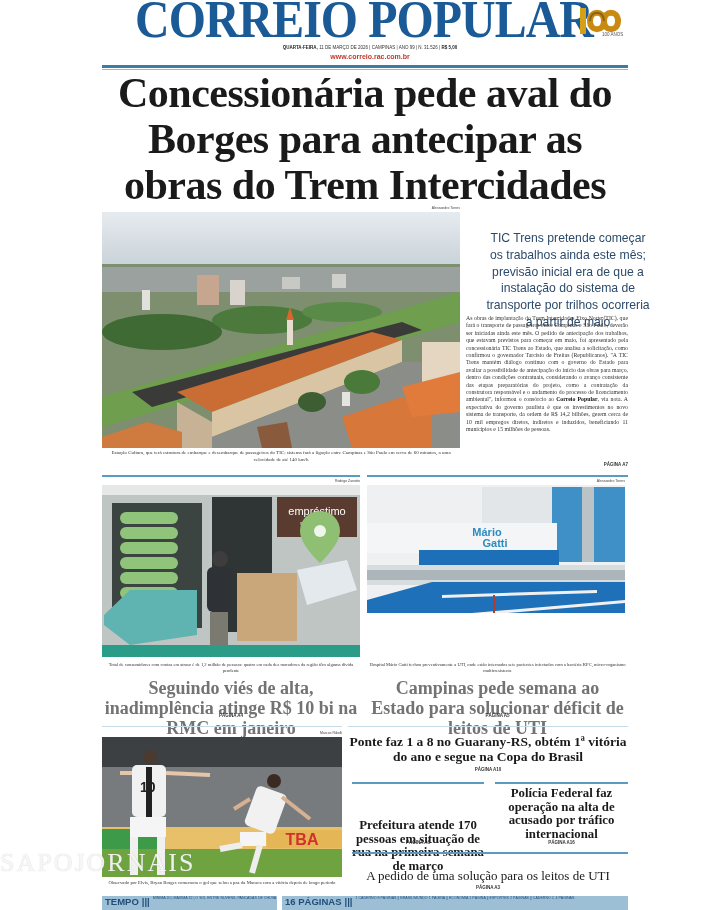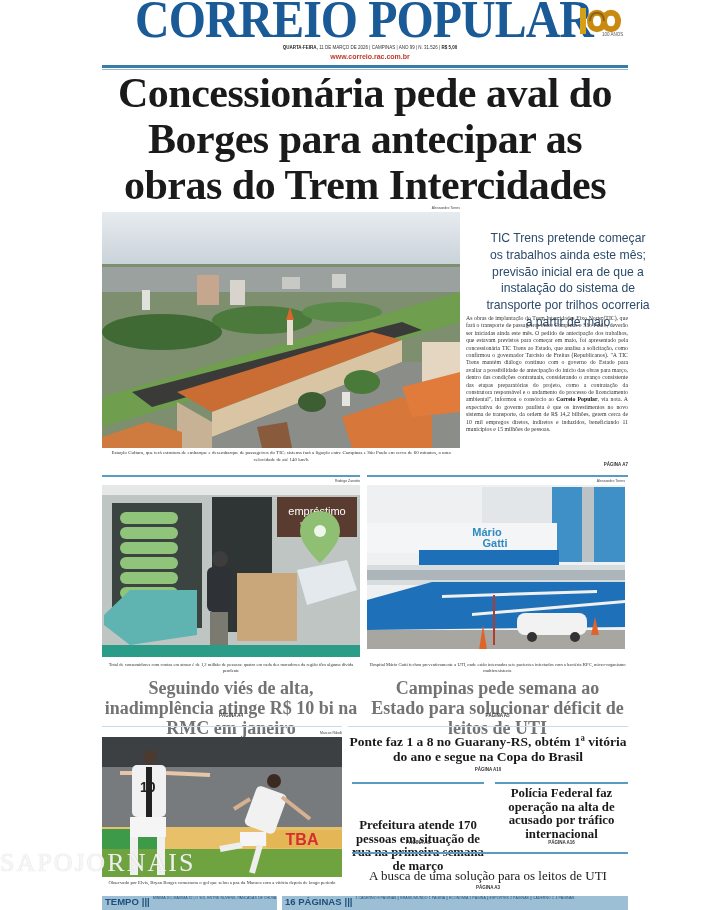--- a/index.html
+++ b/index.html
@@ -67,7 +67,7 @@
 
   
   .photo2 { left: 102px; top: 485px; width: 258px; height: 172px; overflow: hidden; }
-  .photo3 { left: 367px; top: 485px; width: 258px; height: 164px; overflow: hidden; }
+  .photo3 { left: 367px; top: 485px; width: 258px; height: 128px; overflow: hidden; }
   .credit2 { left: 300px; top: 479px; width: 60px; }
   .credit3 { left: 565px; top: 479px; width: 60px; }
 

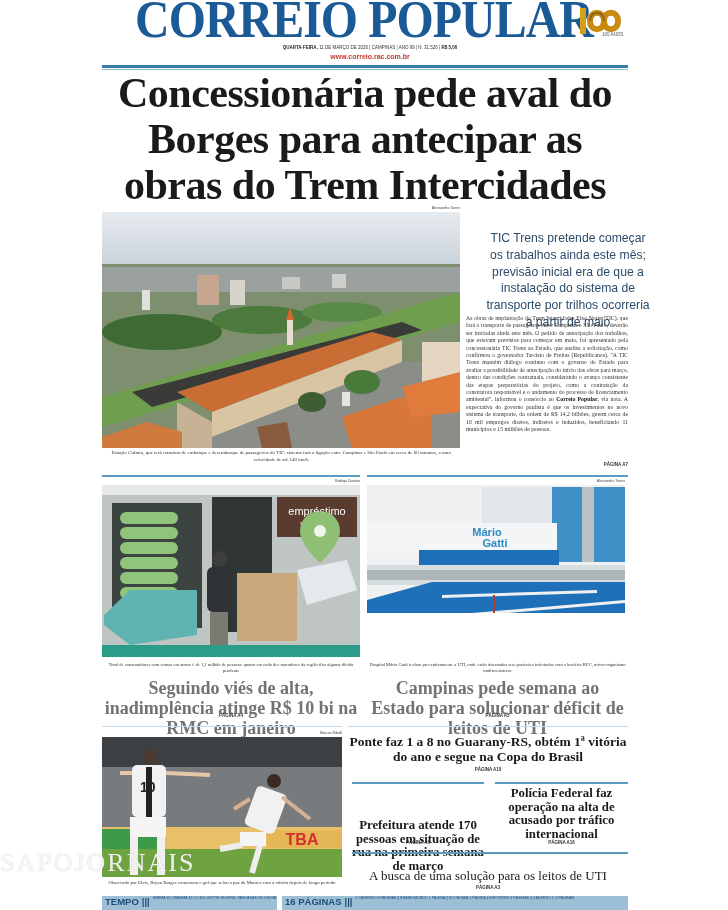--- a/index.html
+++ b/index.html
@@ -310,7 +310,7 @@
 
 <div class="abs rule-mid" style="left:352px; top:852px; width:276px; height:2px;"></div>
 <div class="abs editorial-tag" style="left:348px; top:857px; width:280px;">editorial</div>
-<div class="abs editorial-headline" style="left:348px; top:868px; width:280px;">A busca de uma solução para os leitos de UTI</div>
+<div class="abs editorial-headline" style="left:348px; top:868px; width:280px;">A pedido de uma solução para os leitos de UTI</div>
 <div class="abs page-ref" style="left:348px; top:885px; width:280px; text-align:center;">PÁGINA A3</div>
 
 <div class="abs footer-bar" style="left:102px; top:896px; width:175px;">

